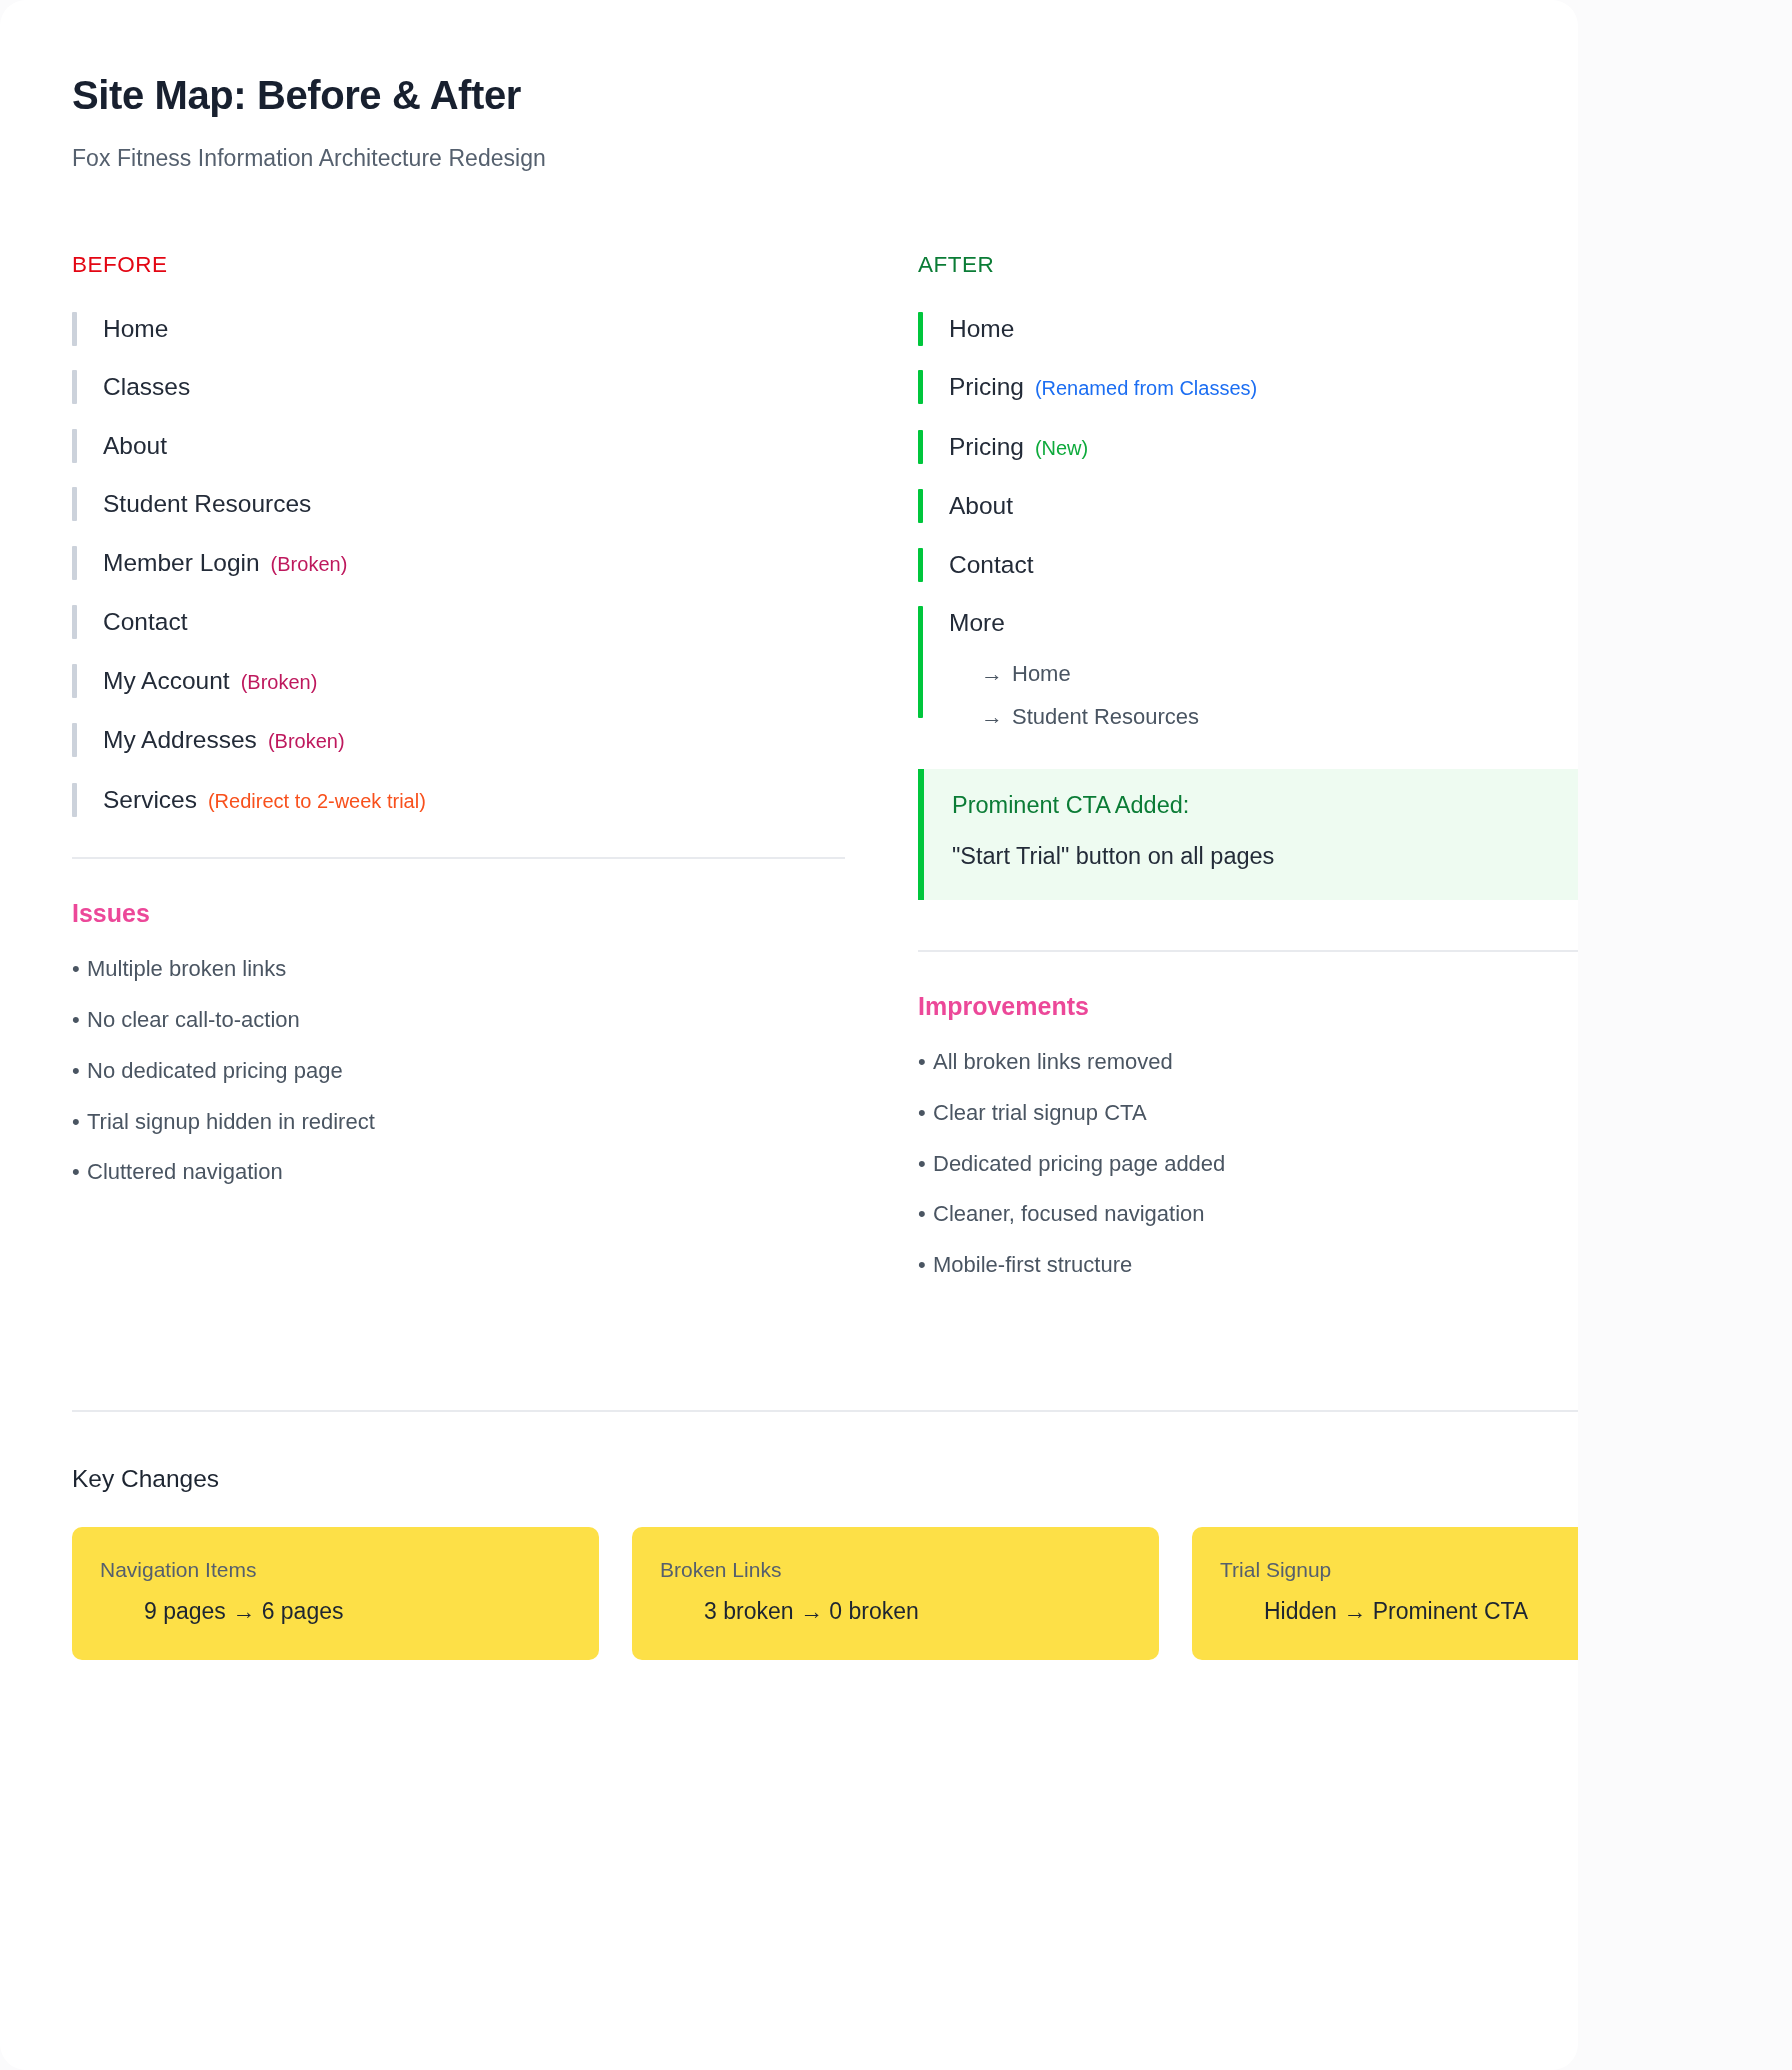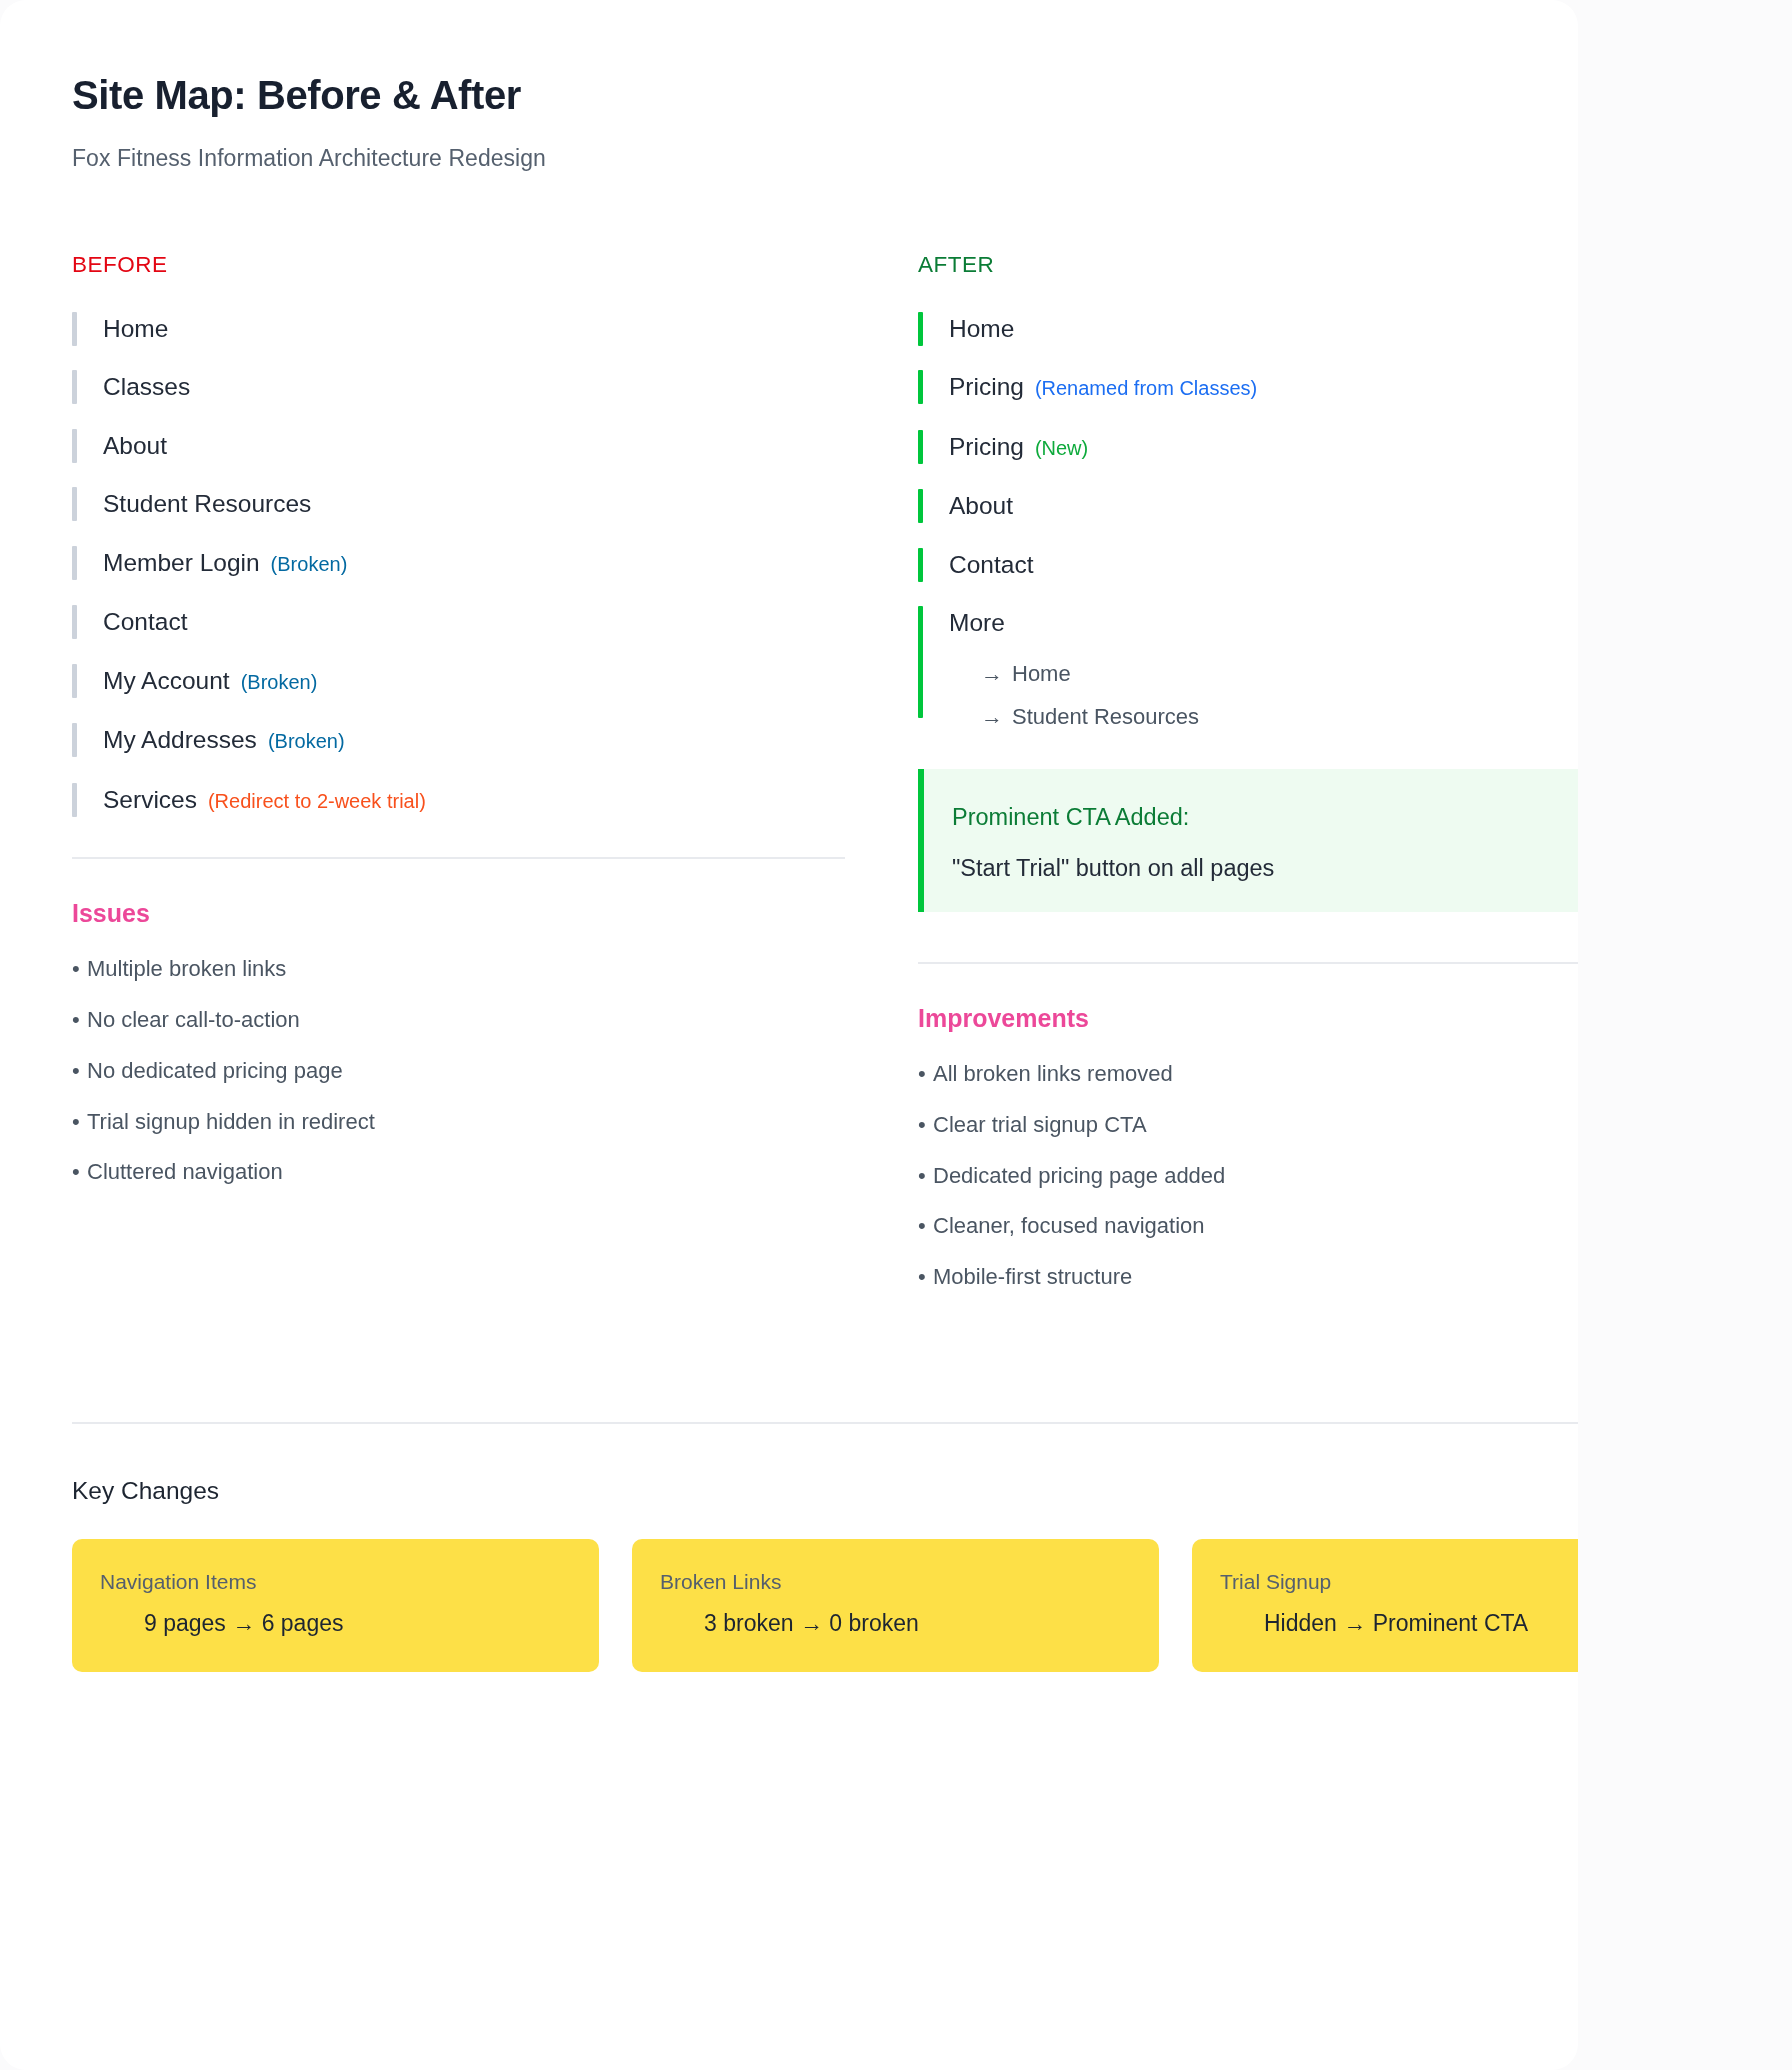--- a/index.html
+++ b/index.html
@@ -97,7 +97,7 @@
     margin-left: 11px;
     white-space: nowrap;
   }
-  .note-broken   { color: #0369a1; }
+  .note-broken   { color: #be185d; }
   .note-redirect { color: #f8501c; }
   .note-renamed  { color: #1c6ef2; }
   .note-new      { color: #0eaa3c; }

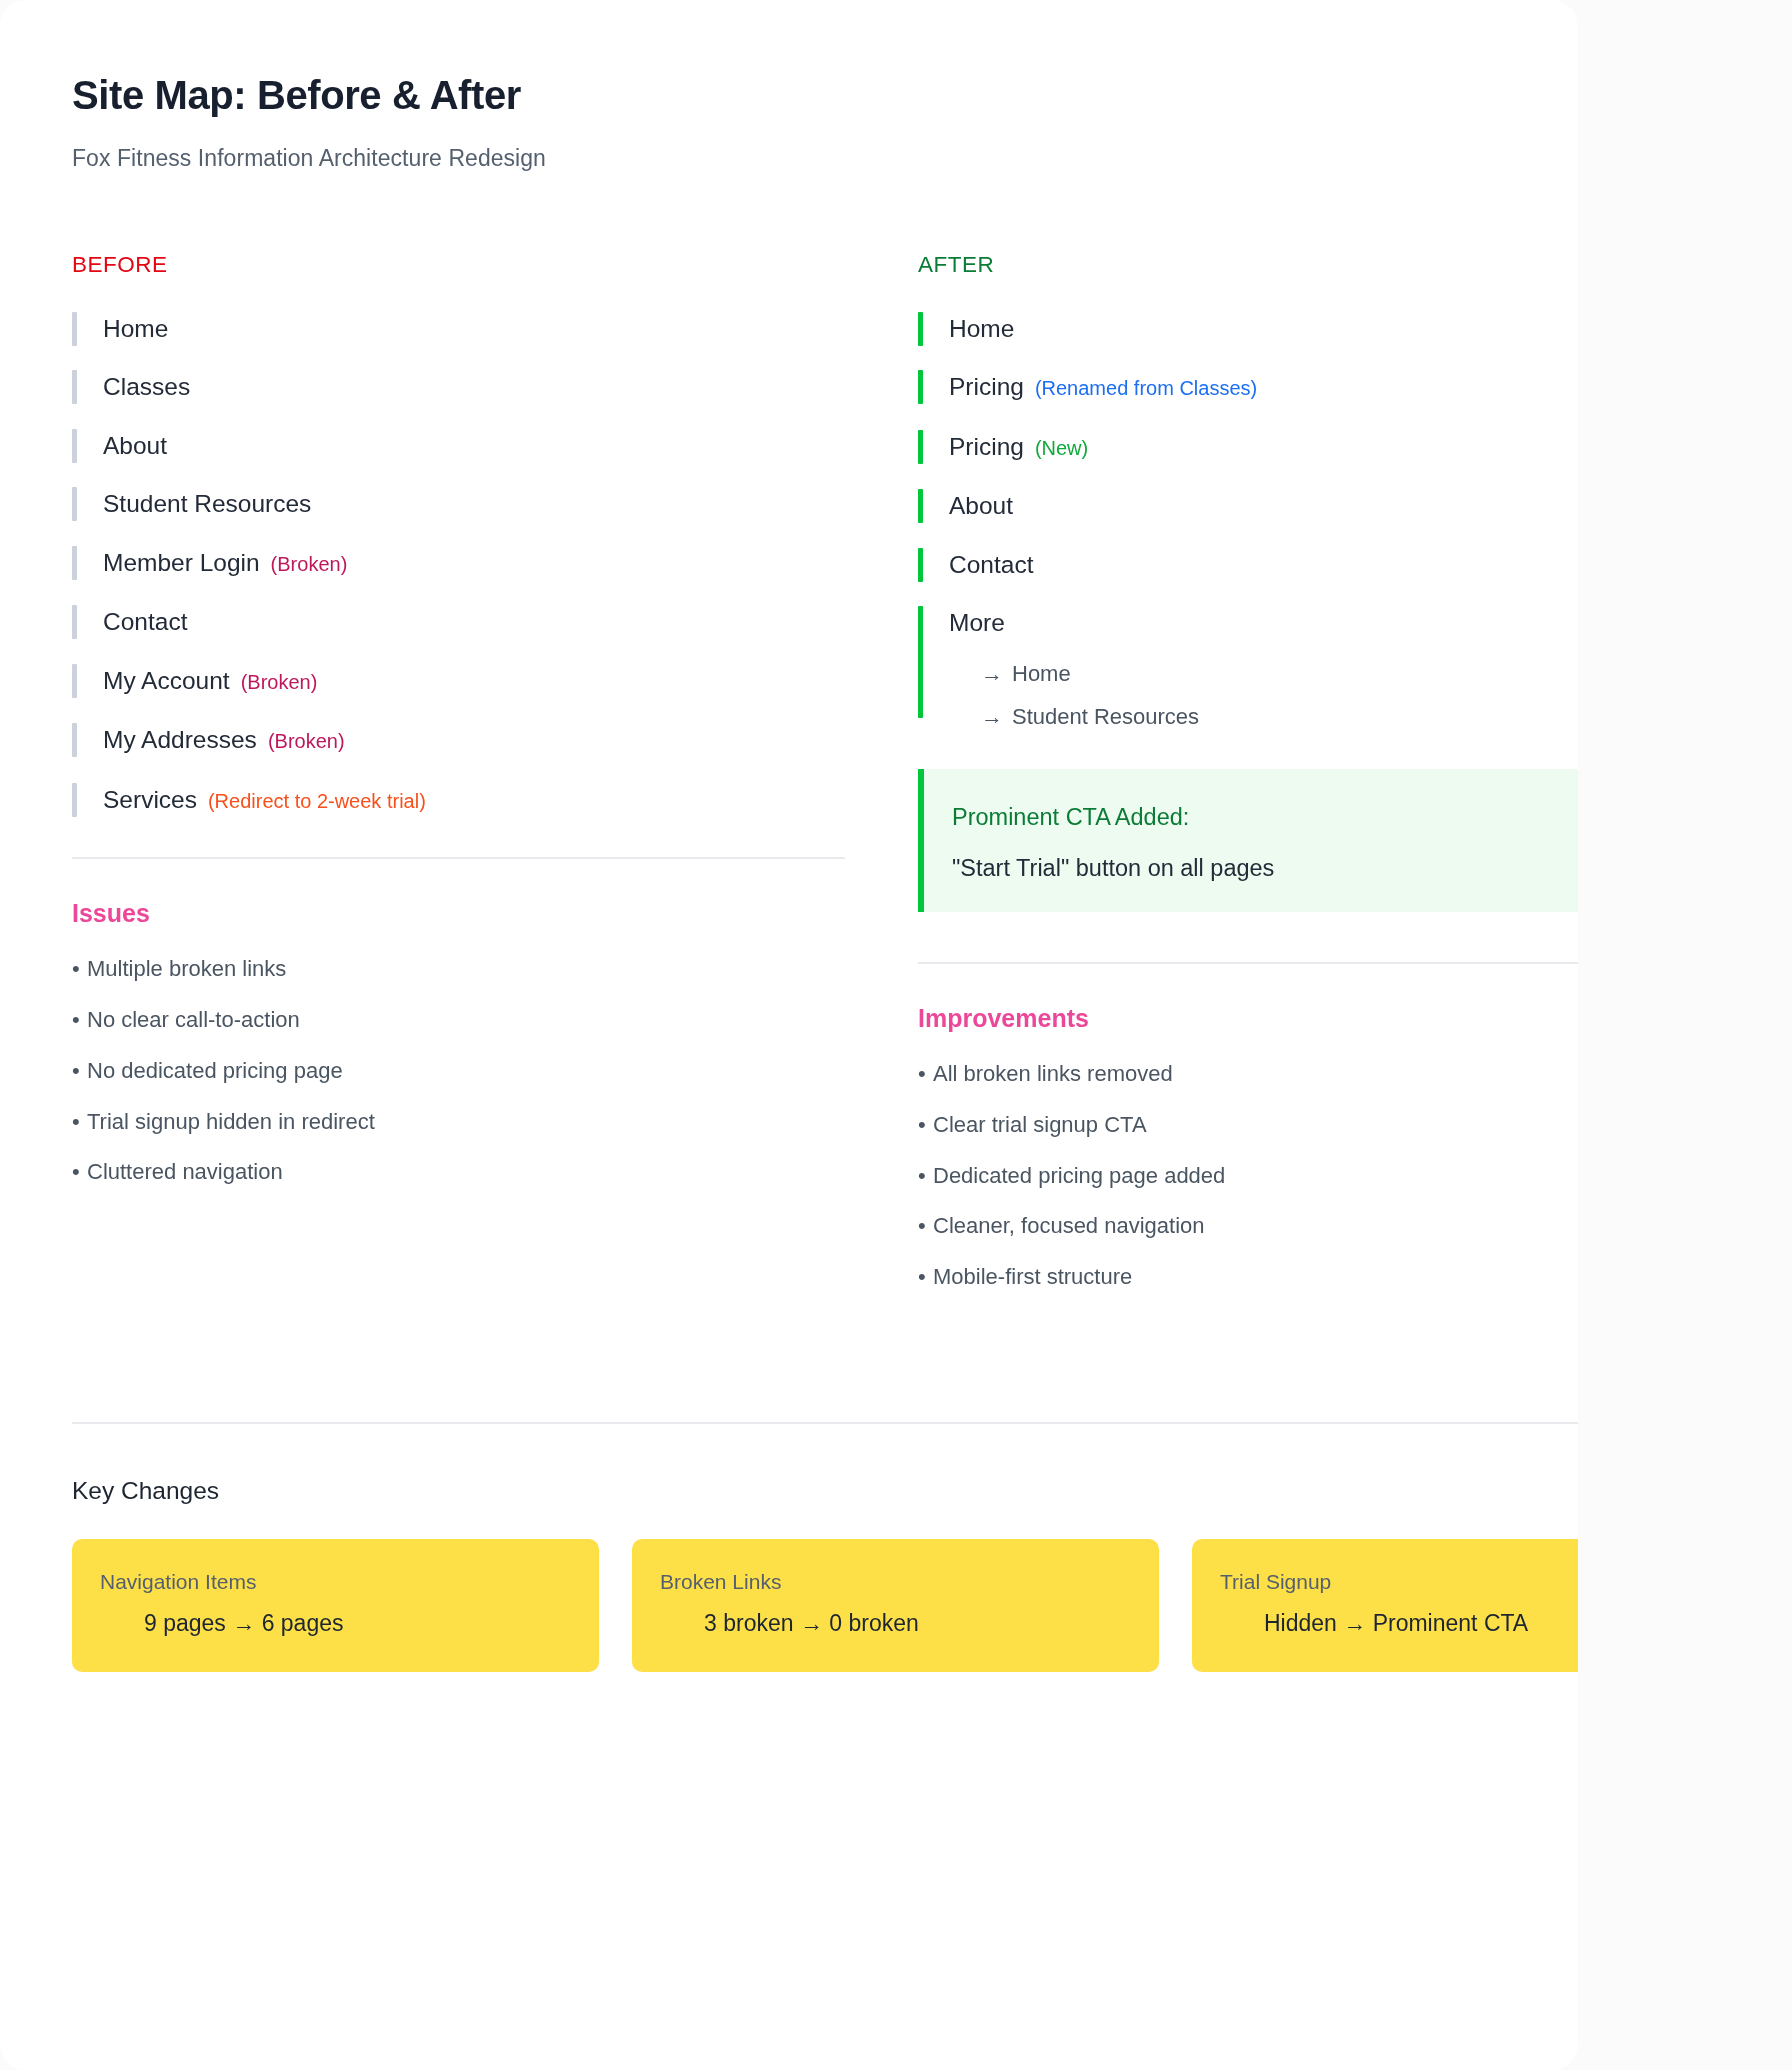--- a/index.html
+++ b/index.html
@@ -126,7 +126,7 @@
     background: #eefbf1;
     border-left: 6px solid #00c63c;
     border-radius: 0 4px 4px 0;
-    padding: 34px 30px 30px 28px;
+    padding: 22px 30px 30px 28px;
     width: 760px;
   }
   .cta-title {

